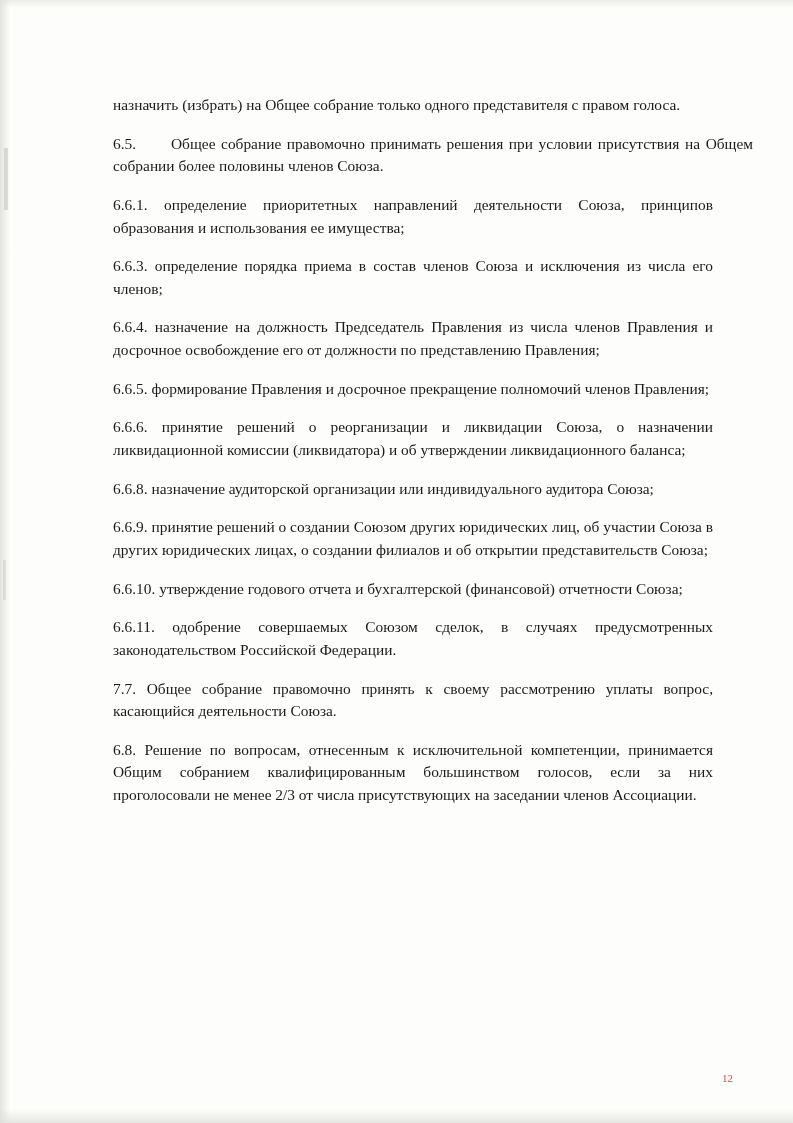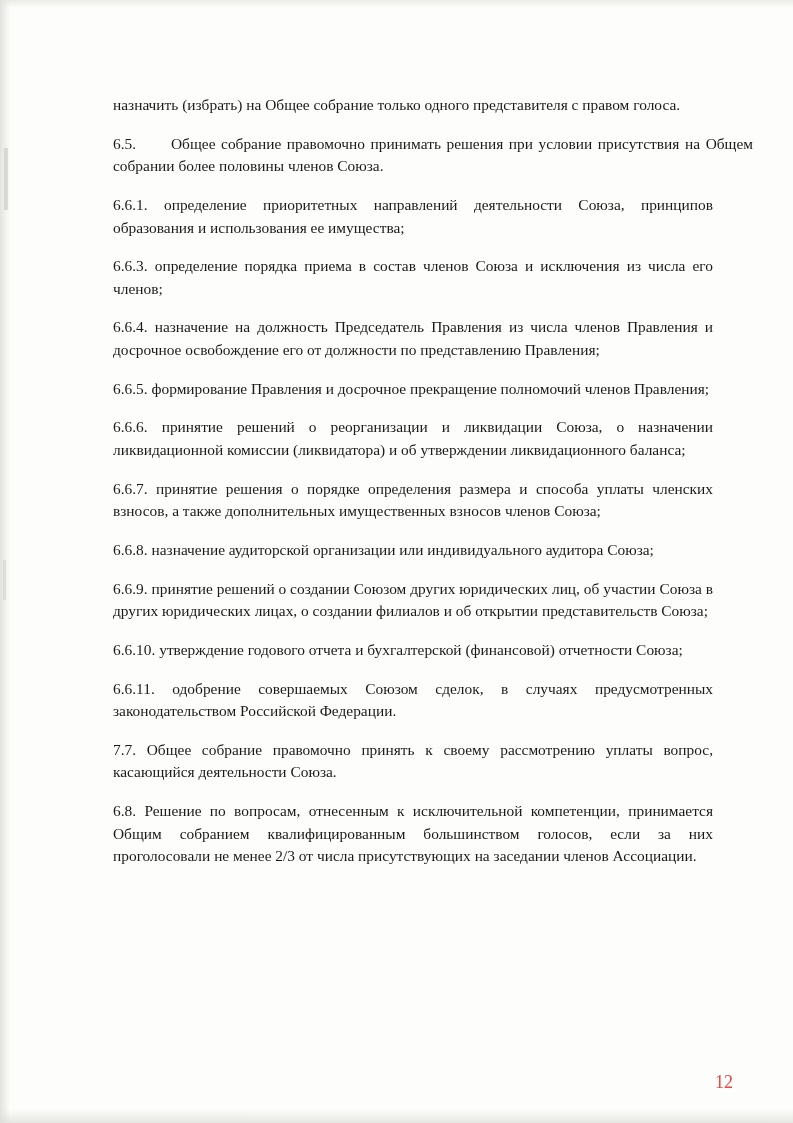--- a/index.html
+++ b/index.html
@@ -154,10 +154,6 @@
       <span>принятие решений о реорганизации и ликвидации Союза, о назначении ликвидационной комиссии (ликвидатора) и об утверждении ликвидационного баланса;</span>
     </p>
 
-    <p class="para sub gap-md">
-      <span class="num">6.6.7.</span>
-      <span>принятие решения о порядке определения размера и способа уплаты членских взносов, а также дополнительных имущественных взносов членов Союза;</span>
-    </p>
 
     <p class="para sub gap-md">
       <span class="num">6.6.8.</span>

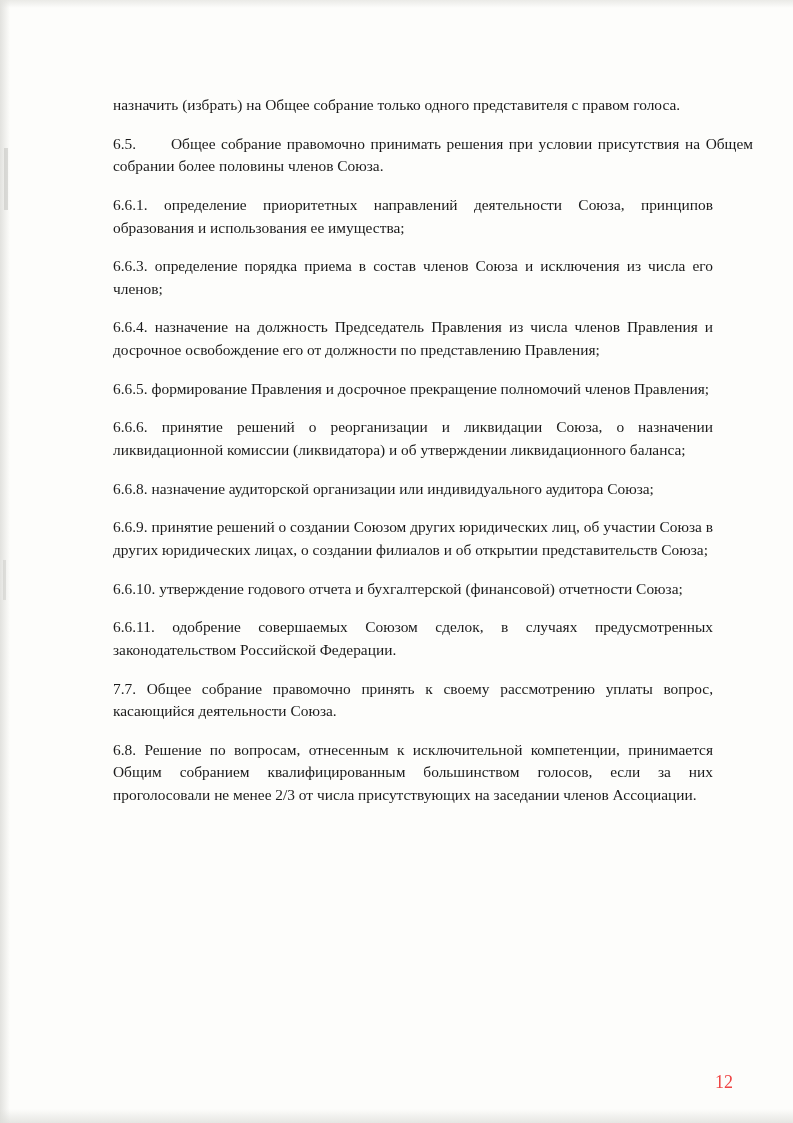--- a/index.html
+++ b/index.html
@@ -104,7 +104,7 @@
     top: 1072px;
     width: 733px;
     text-align: right;
-    font-size: 18px;
+    font-size: 11px;
     font-family: "Liberation Serif", serif;
     color: #ef4444;
   }

